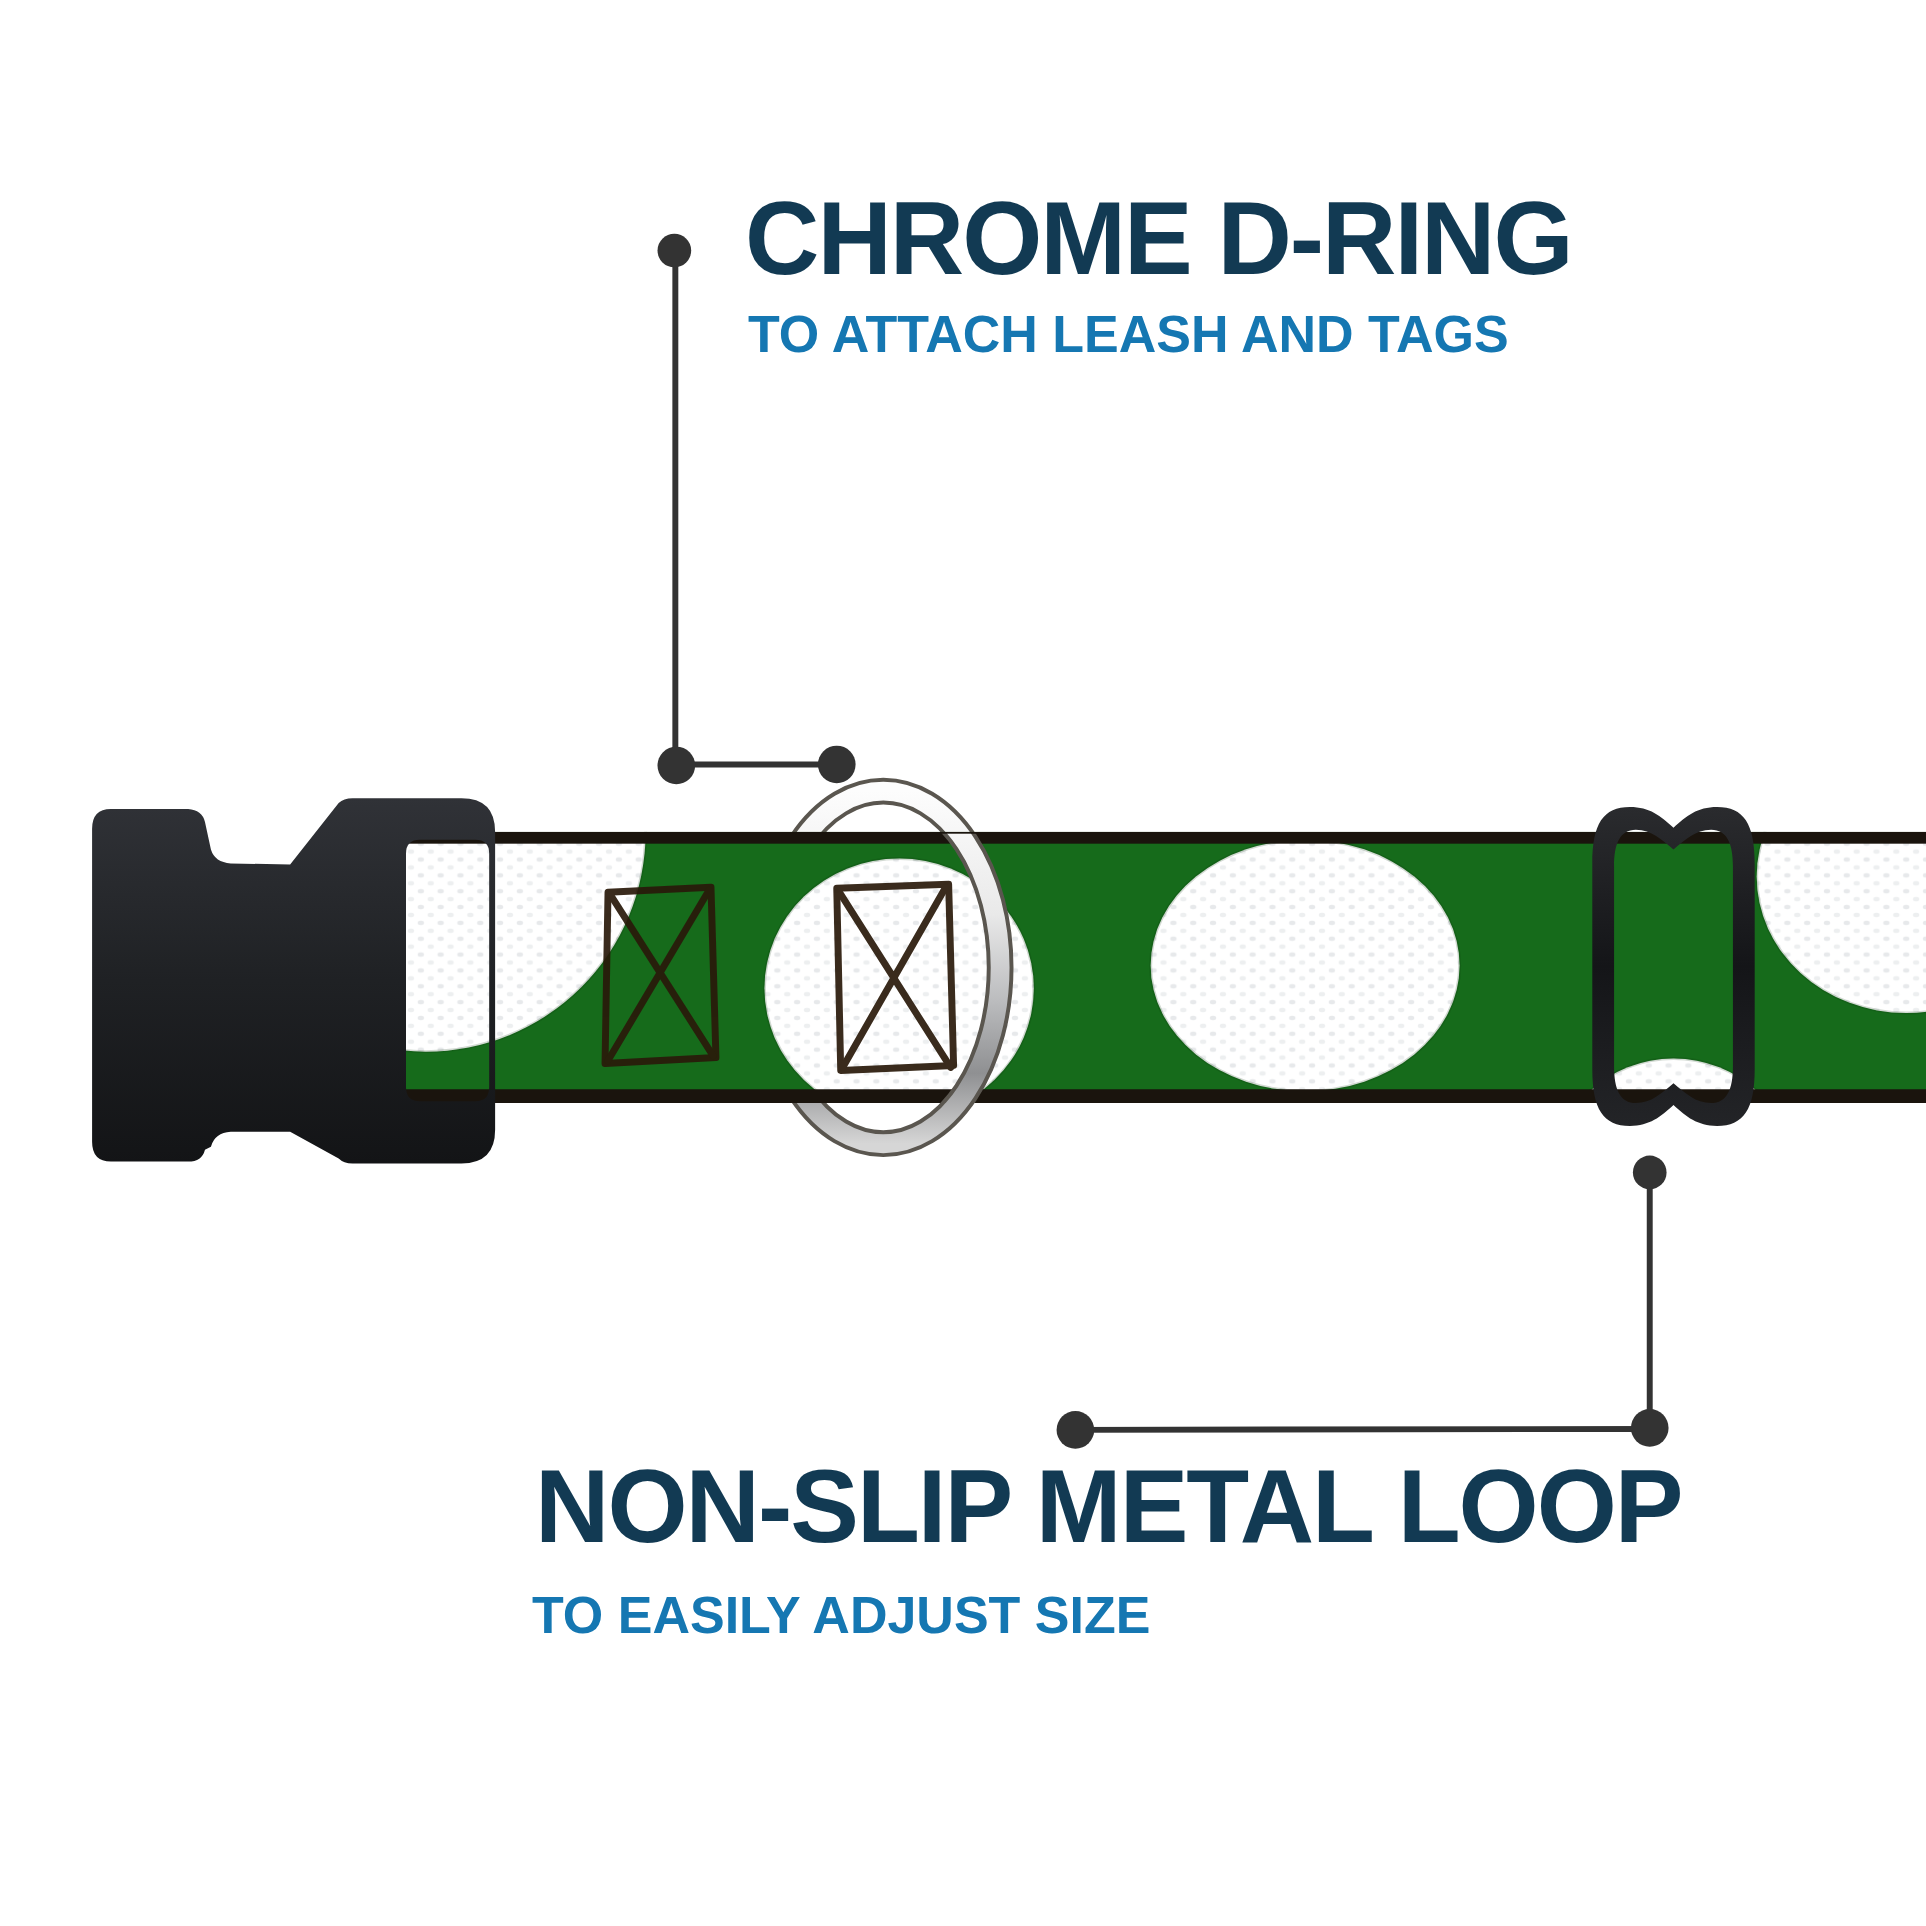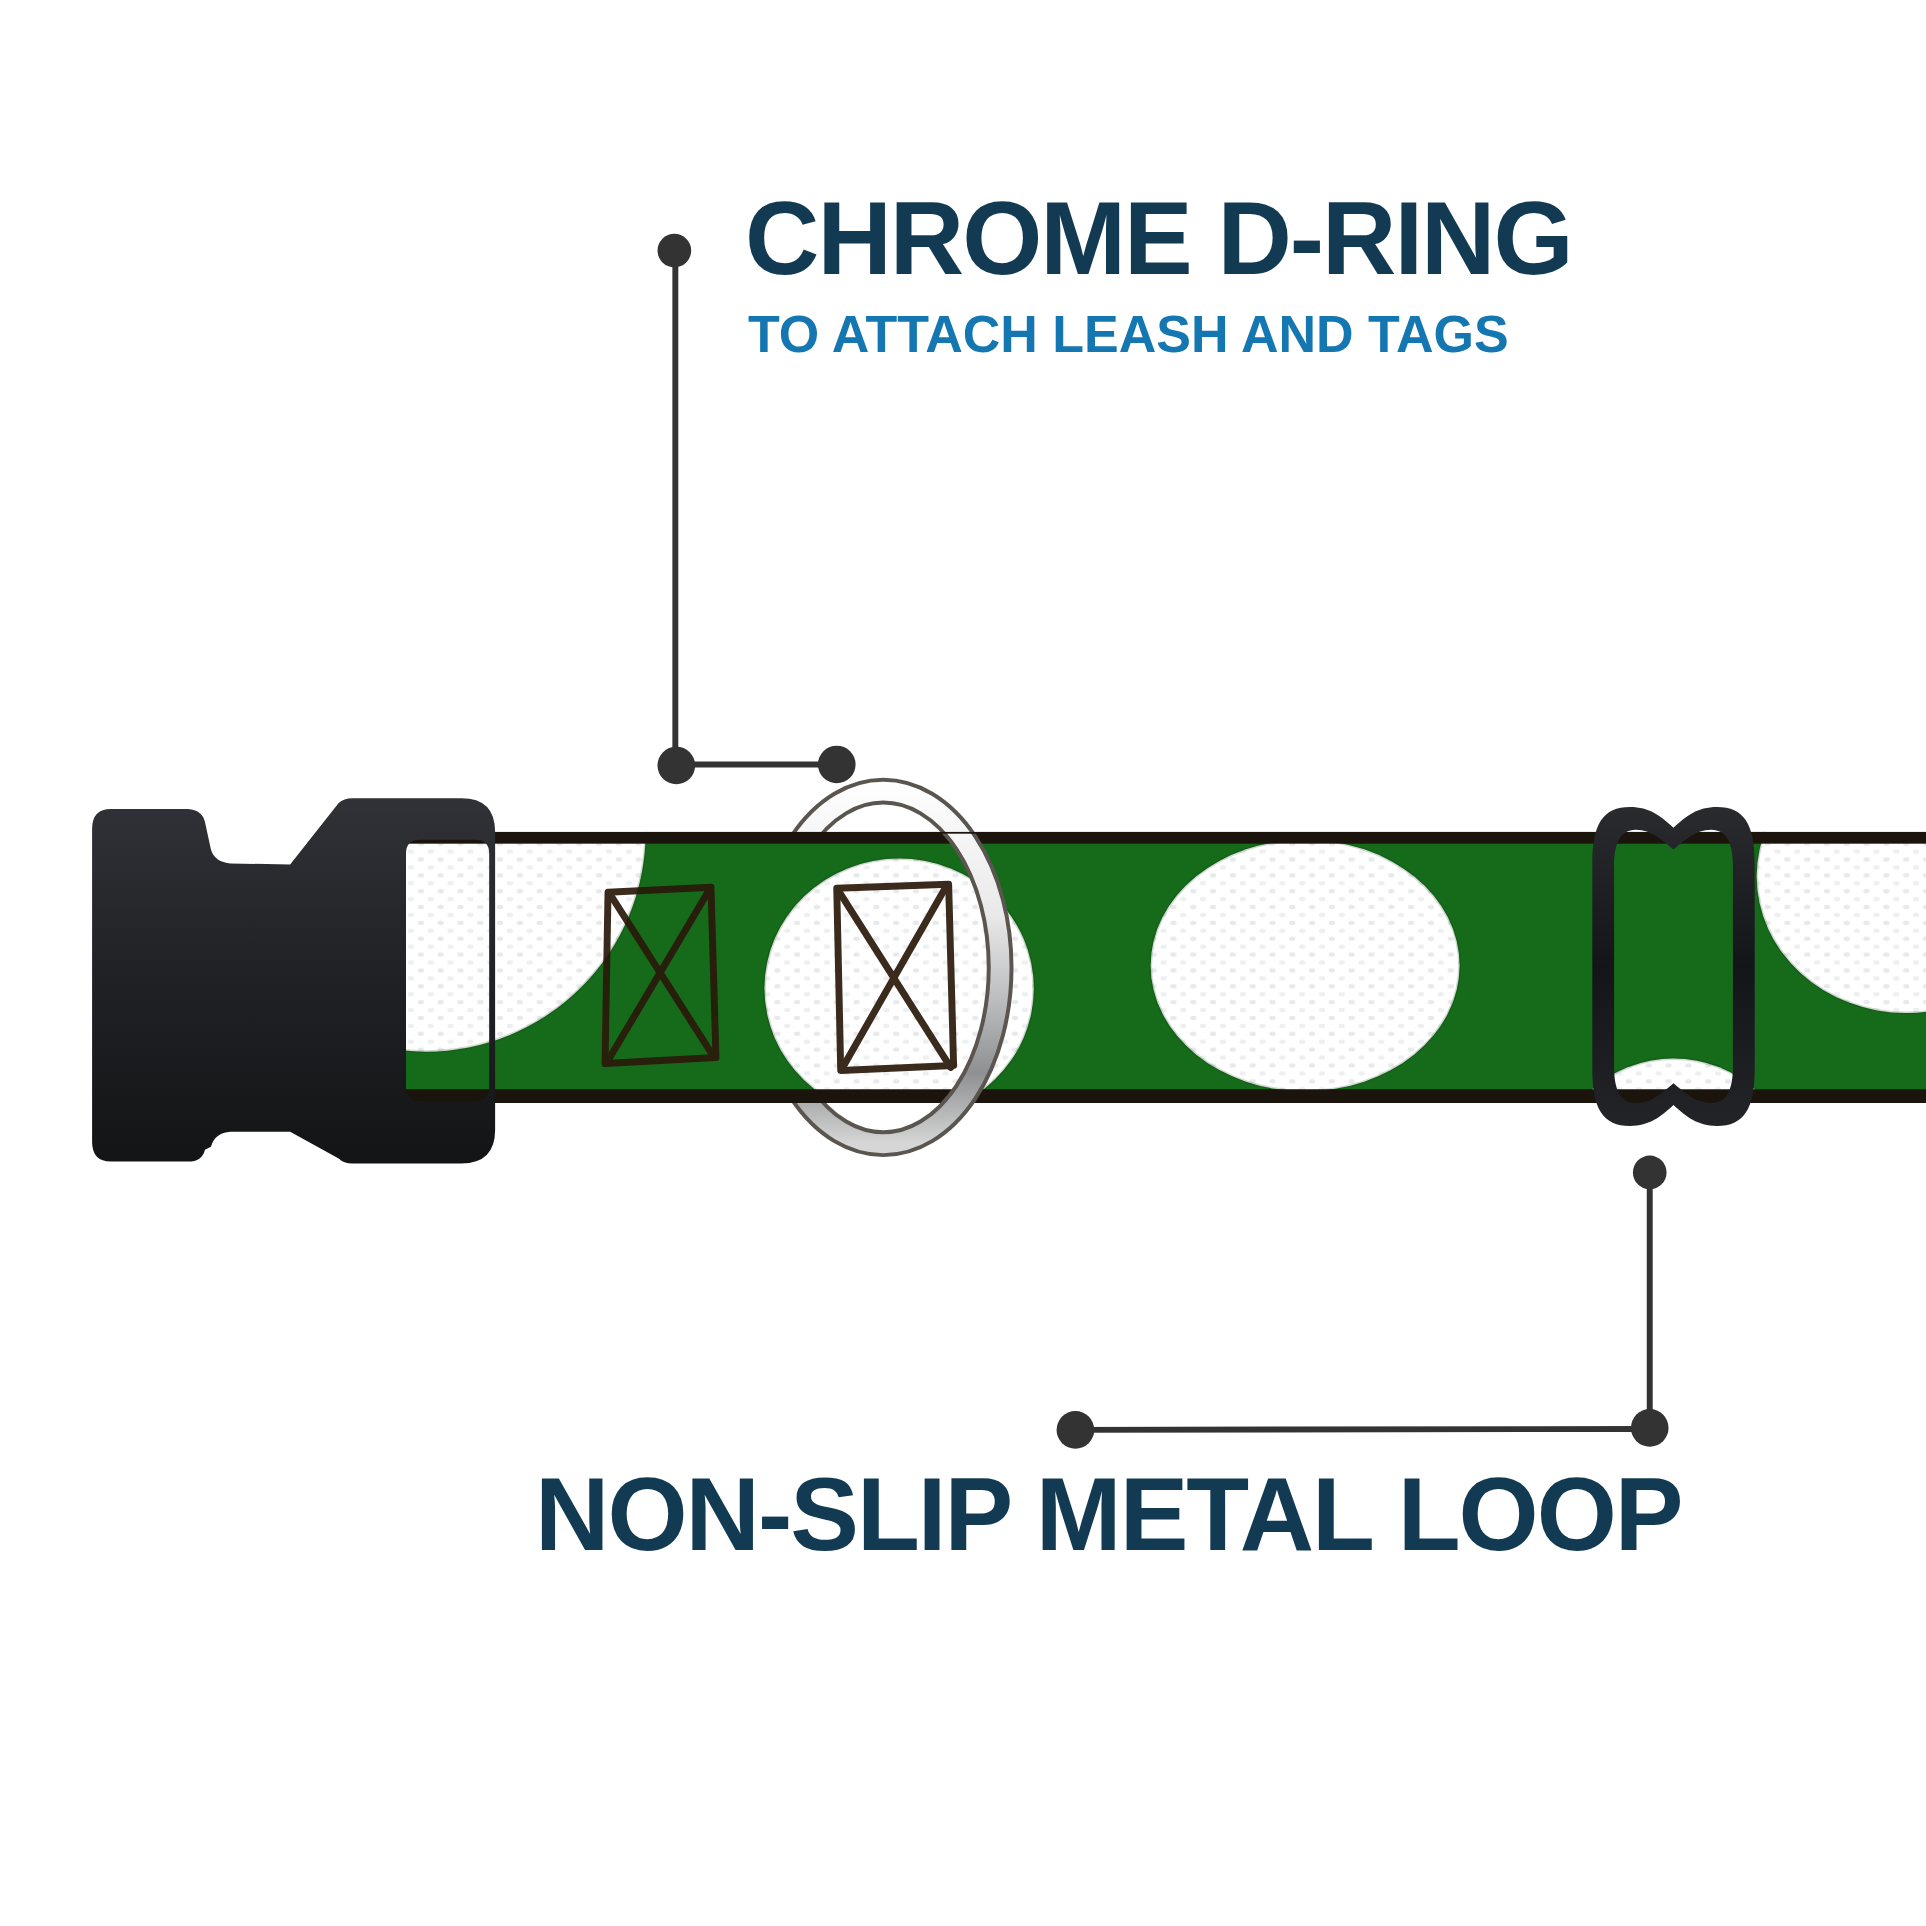--- a/index.html
+++ b/index.html
@@ -32,7 +32,7 @@
   }
   #top-title{left:745px;top:187px;}
   #top-subtitle{left:748px;top:308px;}
-  #bottom-title{left:535px;top:1455px;margin-top:8px;}
+  #bottom-title{left:535px;top:1455px;}
   #bottom-subtitle{left:532px;top:1589px;}
 </style>
 </head>

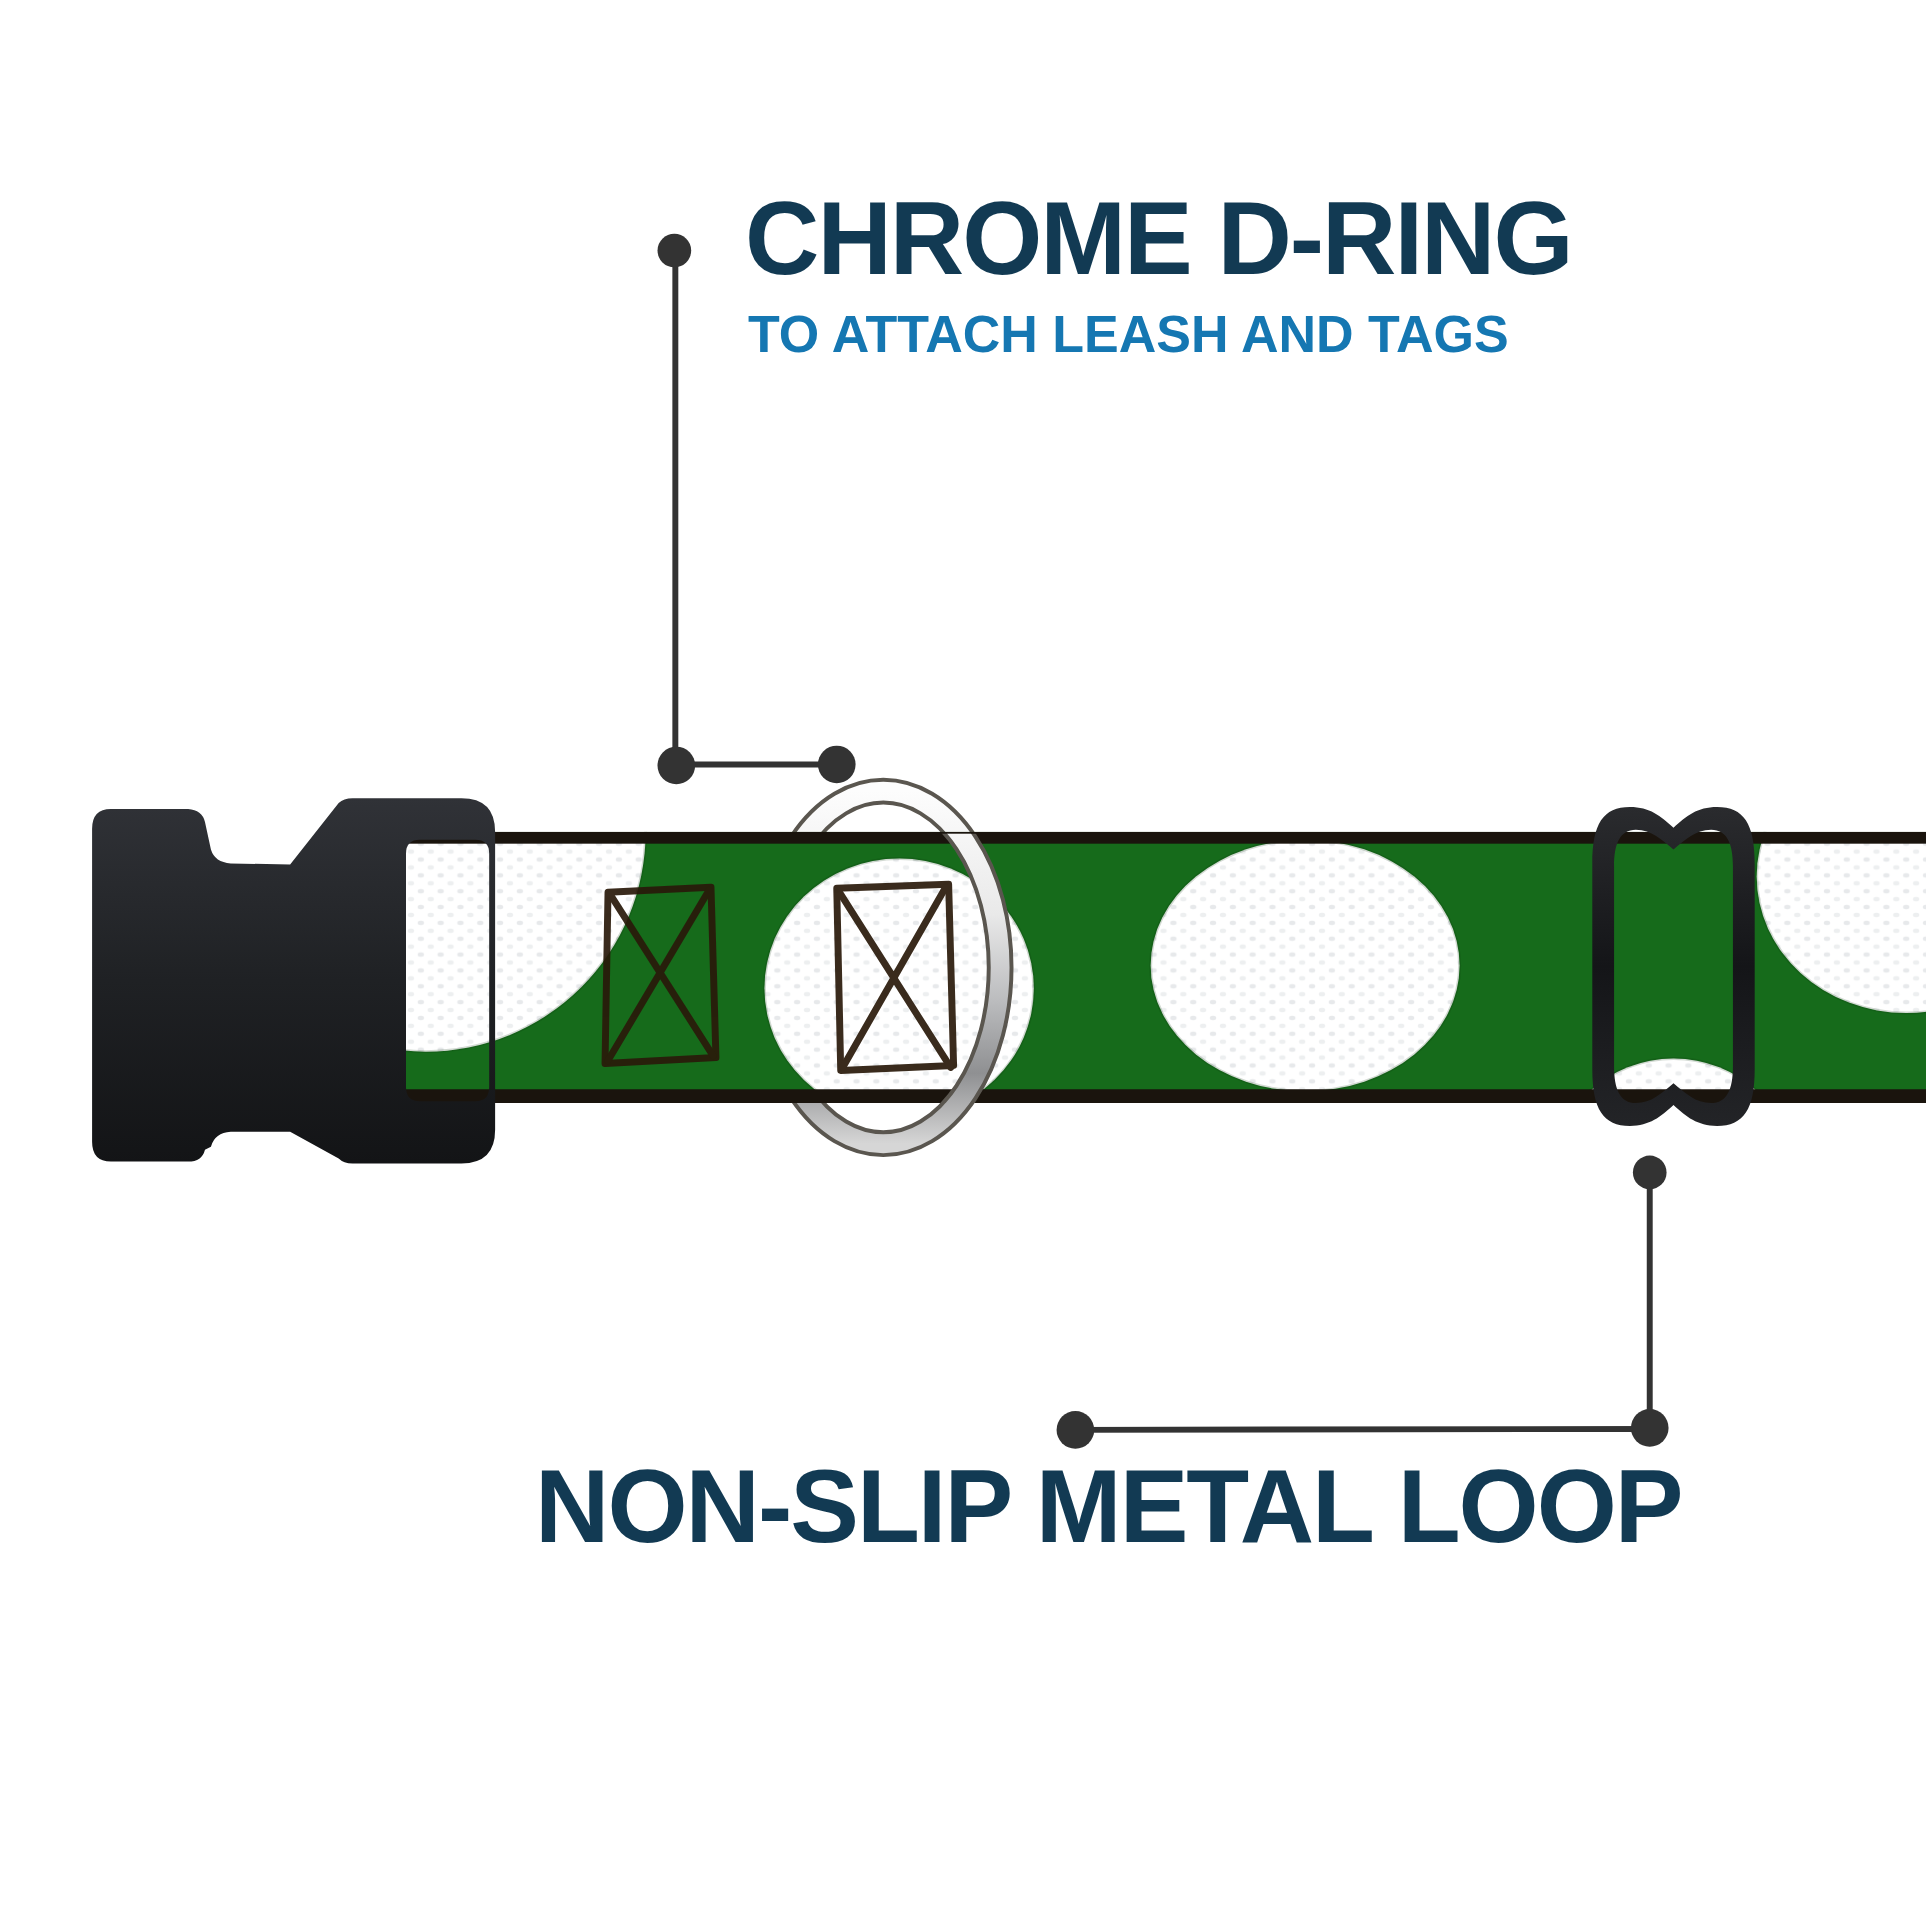--- a/index.html
+++ b/index.html
@@ -142,6 +142,7 @@
   <div id="top-subtitle" class="callout-subtitle">TO ATTACH LEASH AND TAGS</div>
 
   <div id="bottom-title" class="callout-title">NON-SLIP METAL LOOP</div>
+  <div id="bottom-subtitle" class="callout-subtitle">TO EASILY ADJUST SIZE</div>
 </div>
 
 

